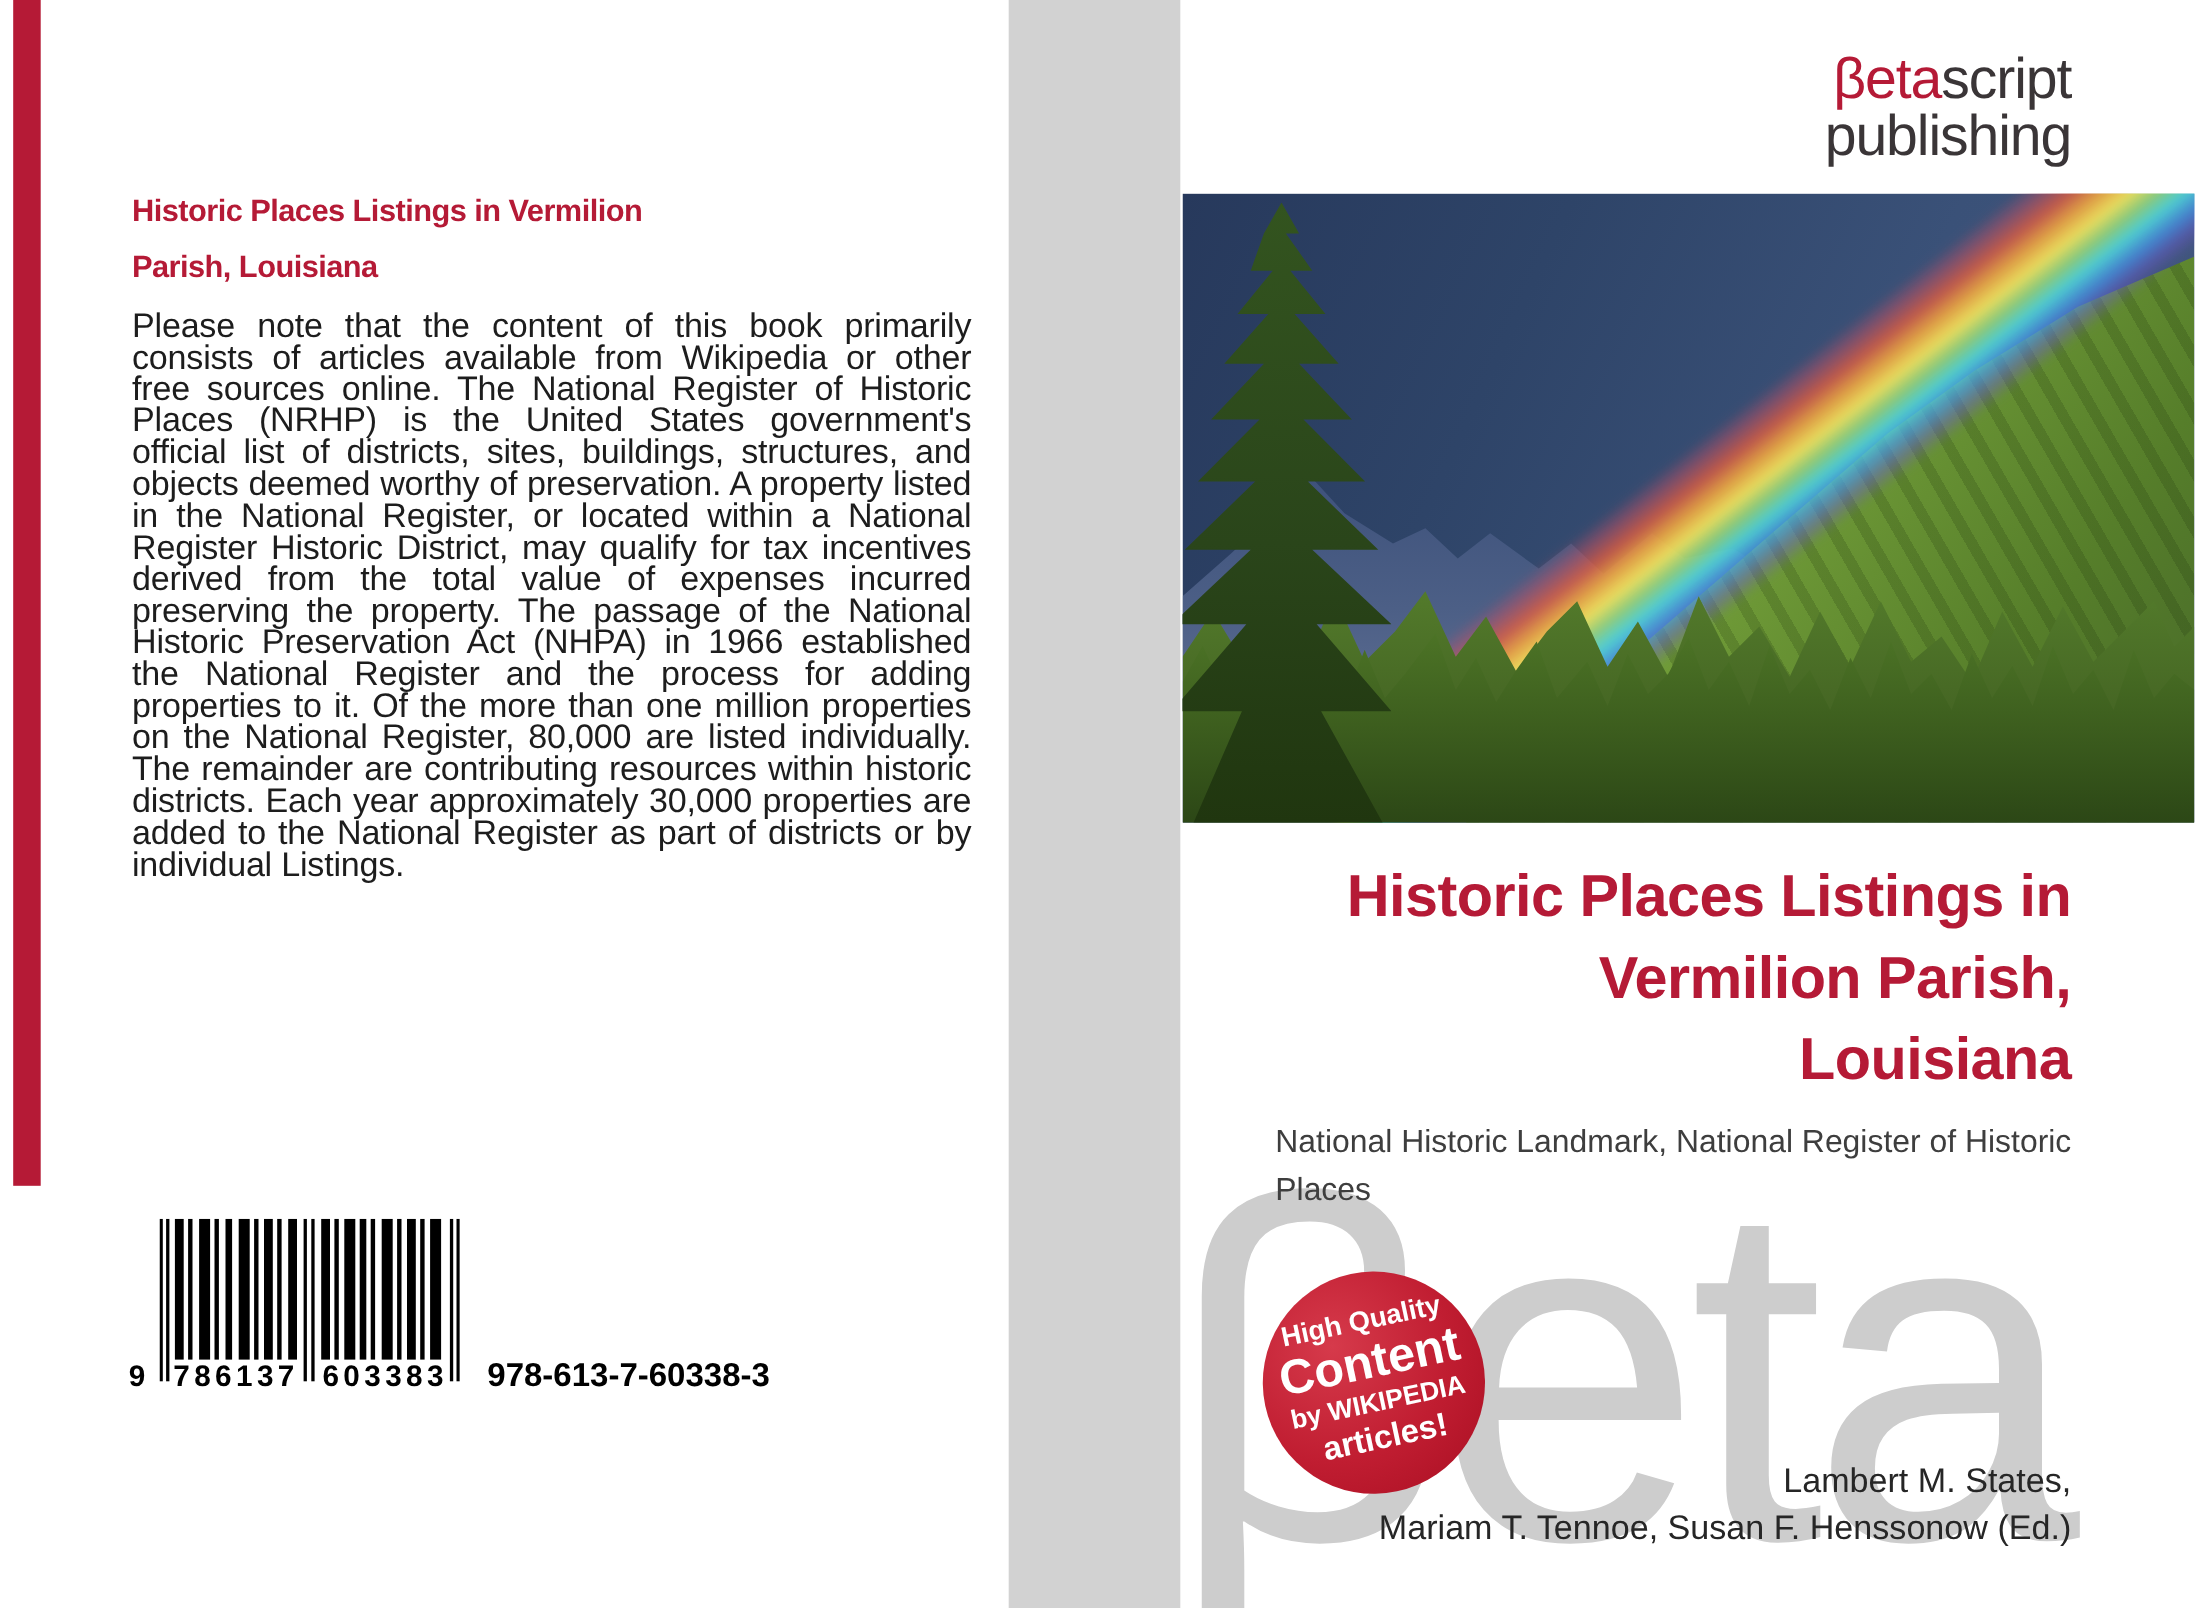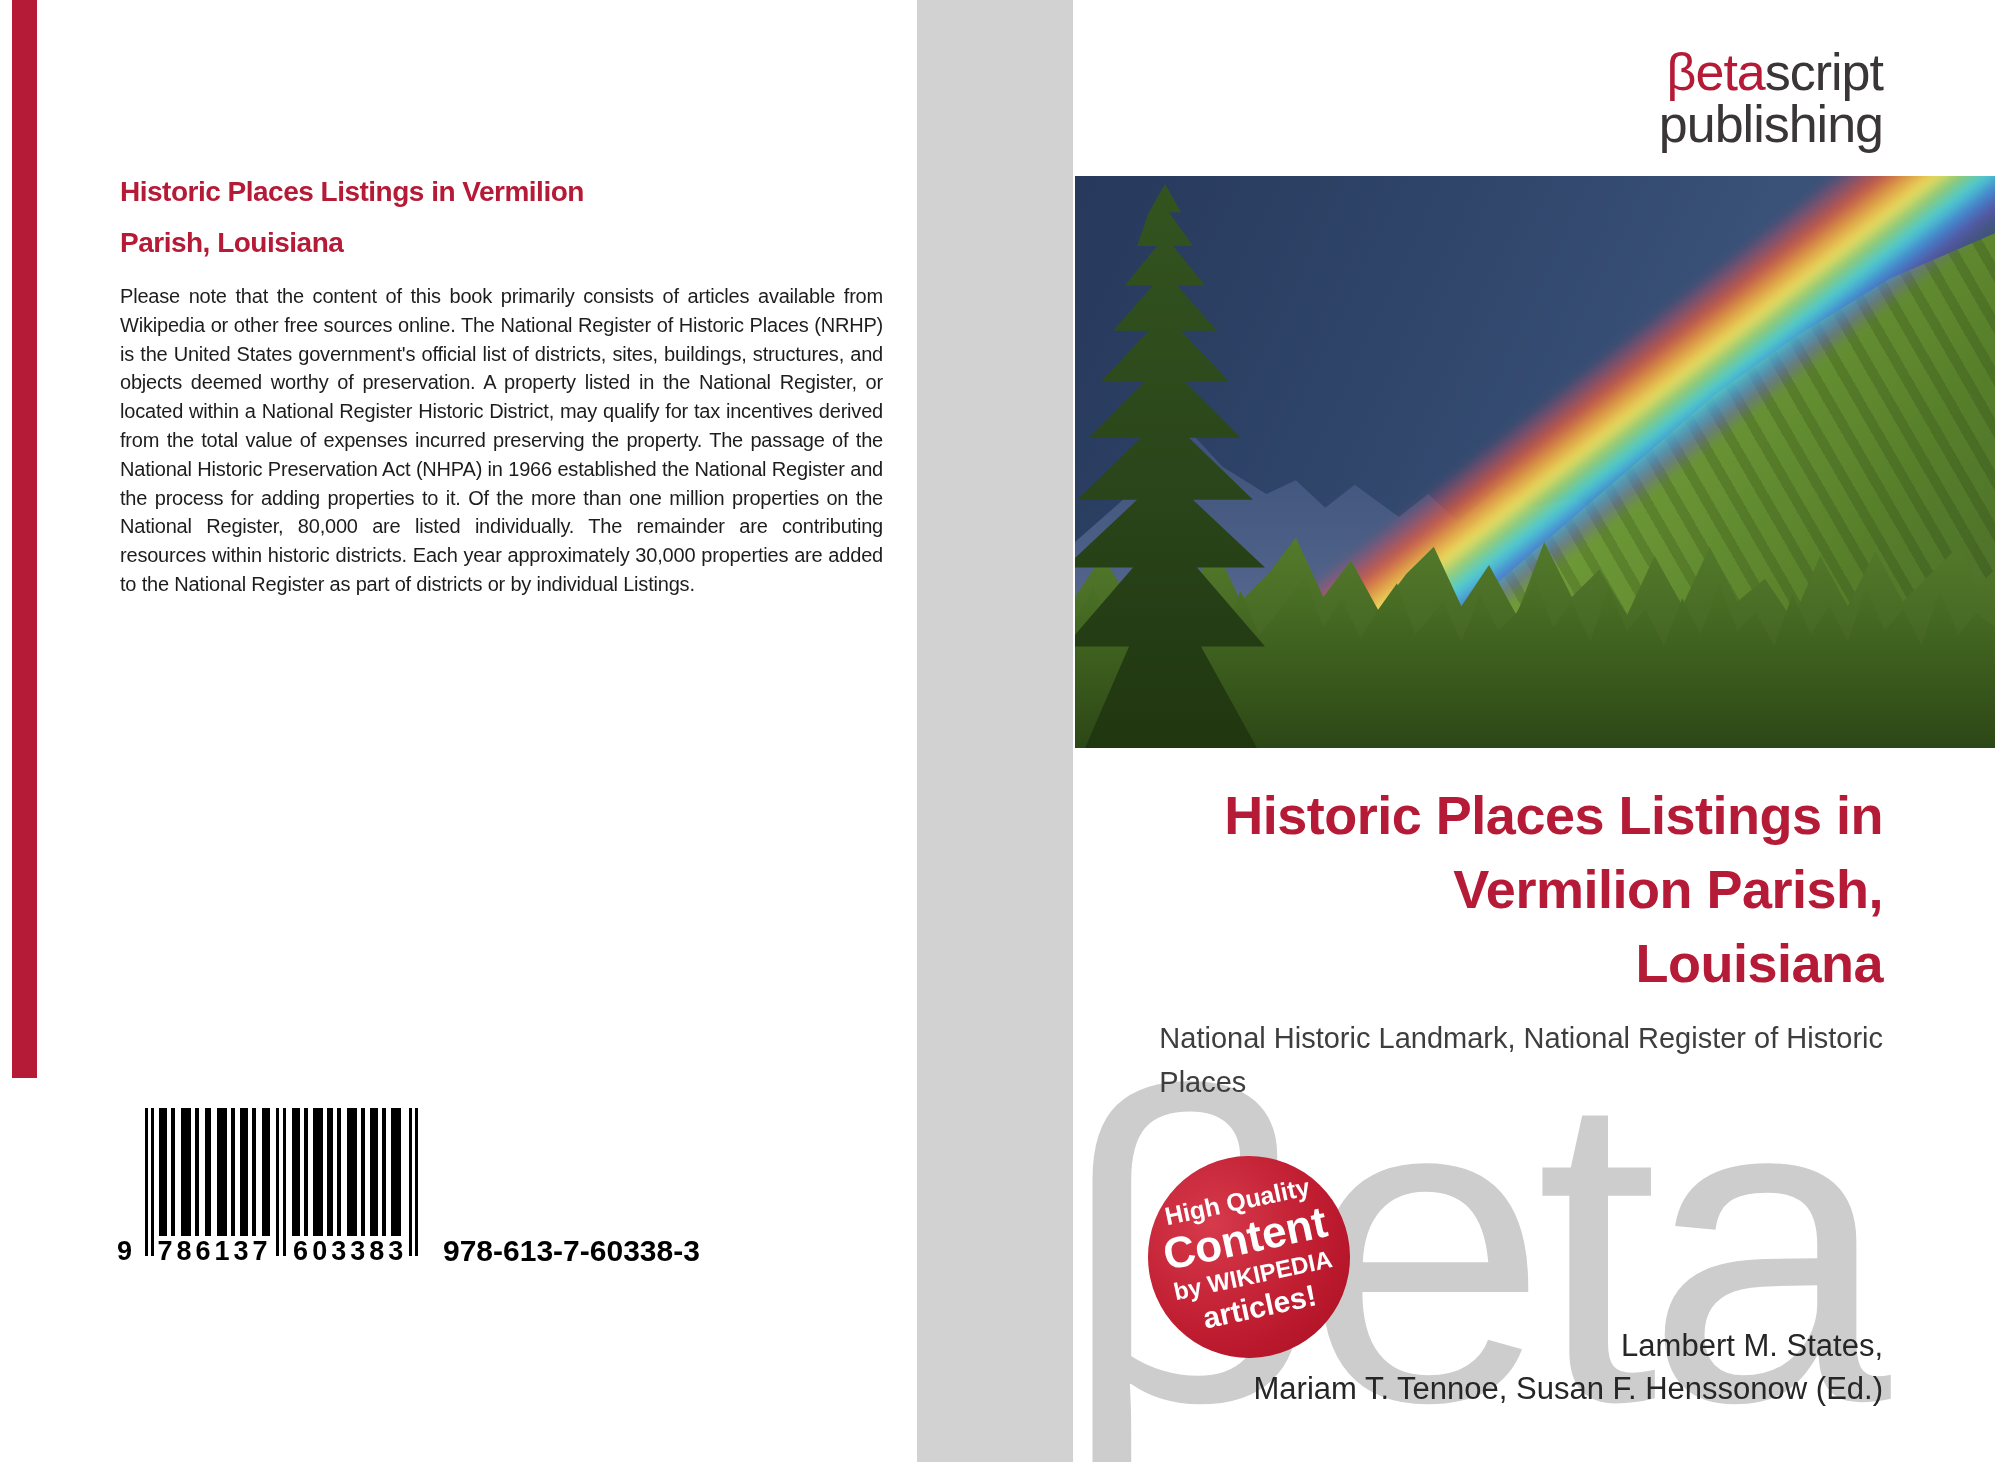--- a/index.html
+++ b/index.html
@@ -11,7 +11,7 @@
   .back-title{position:absolute;left:120px;top:166px;width:740px;color:#b51a36;
               font-size:28px;font-weight:700;line-height:51px;letter-spacing:-0.5px;}
   .back-body{position:absolute;left:120px;top:282px;width:763px;color:#1d1d1d;
-             font-size:20px;line-height:28.8px;letter-spacing:-0.2px;text-align:justify;}
+             font-size:31px;line-height:28.8px;letter-spacing:-0.2px;text-align:justify;}
   .barcode-group{position:absolute;left:117px;top:1108px;width:580px;height:160px;}
   .barcode-svg{position:absolute;left:28px;top:0;}
   .barcode-digits{position:absolute;left:0px;top:128px;width:420px;color:#000;

